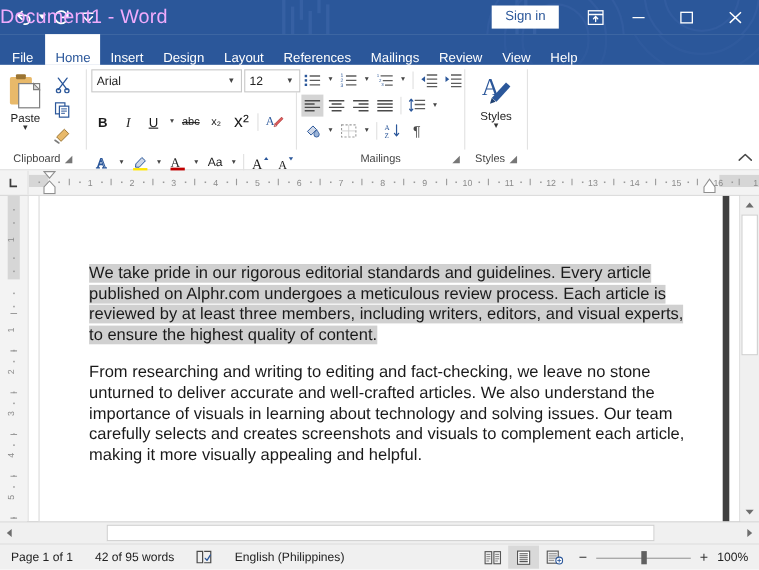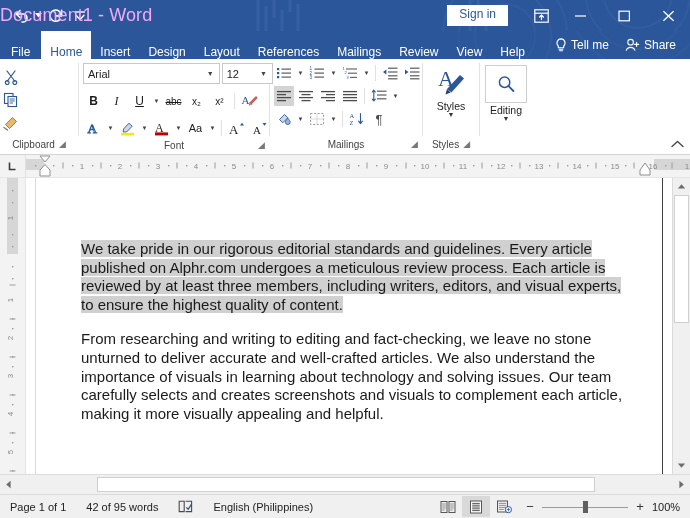--- a/index.html
+++ b/index.html
@@ -299,23 +299,6 @@
     <div class="tab">
         <span>Help</span>
       </div>
-    <div class="ts-right">
-      <div class="item">
-        <svg width="12" height="14" viewBox="0 0 12 14">
-            <path d="M6 0.9 A4.1 4.1 0 0 0 3.3 8.0 L3.3 9.8 h5.4 L8.7 8.0 A4.1 4.1 0 0 0 6 0.9 Z" stroke="#fff" stroke-width="1.1" fill="none"></path>
-            <path d="M4.1 11.2 h3.8 M4.6 12.7 h2.8" stroke="#fff" stroke-width="1.1" stroke-linecap="round"></path>
-          </svg>
-        <span>Tell me</span>
-      </div>
-      <div class="item">
-        <svg width="15" height="14" viewBox="0 0 15 14">
-            <circle cx="5.6" cy="4.2" r="2.8" stroke="#fff" stroke-width="1.1" fill="none"></circle>
-            <path d="M1.2 12.6 A4.6 4.6 0 0 1 10 12.6" stroke="#fff" stroke-width="1.1" fill="none"></path>
-            <path d="M11.6 4.4 v4 M9.6 6.4 h4" stroke="#fff" stroke-width="1.1" stroke-linecap="round"></path>
-          </svg>
-        <span>Share</span>
-      </div>
-    </div>
   </div>
 
   <div class="ribbon">

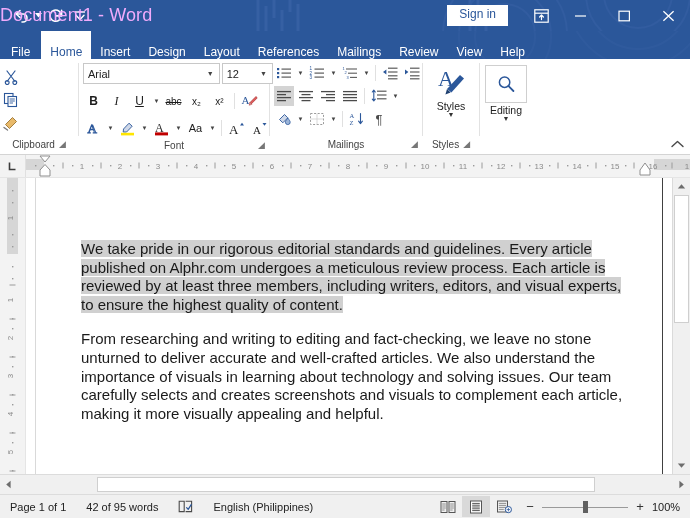--- a/index.html
+++ b/index.html
@@ -80,7 +80,7 @@
 
   
   .g-font{width:190px;}
-  .font-rows{display:flex;flex-direction:column;gap:7px;padding-left:4px;width:100%;}
+  .font-rows{display:flex;flex-direction:column;gap:17px;padding-left:4px;width:100%;}
   .frow{display:flex;align-items:center;gap:2px;}
   .combo{
     border:1px solid #c8c8c8;background:#fff;height:19px;display:flex;align-items:center;

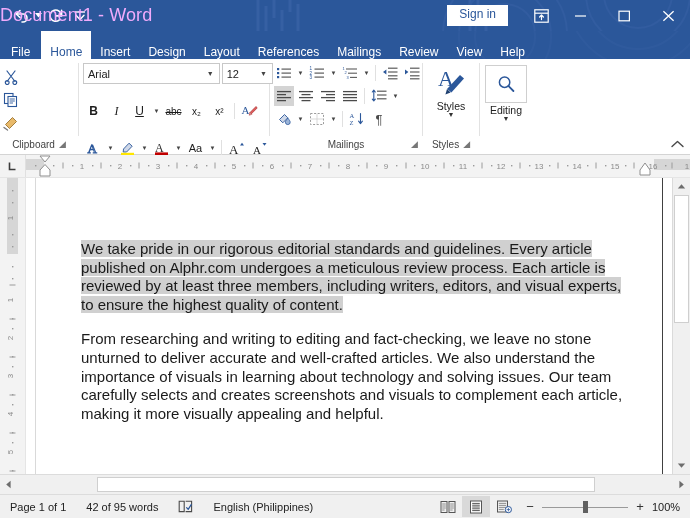--- a/index.html
+++ b/index.html
@@ -305,6 +305,16 @@
 
     <div class="group g-clipboard">
       <div class="group-body">
+        <div class="paste-big">
+          <svg width="36" height="36" viewBox="0 0 36 36">
+            <rect x="4" y="5" width="20" height="25" rx="1.5" fill="#e8b96a"></rect>
+            <rect x="9.5" y="2.5" width="9" height="4.5" rx="1" fill="#9b7432"></rect>
+            <rect x="12" y="11" width="19" height="22" fill="#ffffff" stroke="#7f7f7f" stroke-width="1.1"></rect>
+            <path d="M25.5 11 L31 16.5 L25.5 16.5 Z" fill="#d8d8d8" stroke="#7f7f7f" stroke-width="1"></path>
+          </svg>
+          <div class="paste-label">Paste</div>
+          <div class="caret-dn">▼</div>
+        </div>
         <div class="clip-small">
           <div class="sbtn">
             <svg width="16" height="16" viewBox="0 0 16 16">

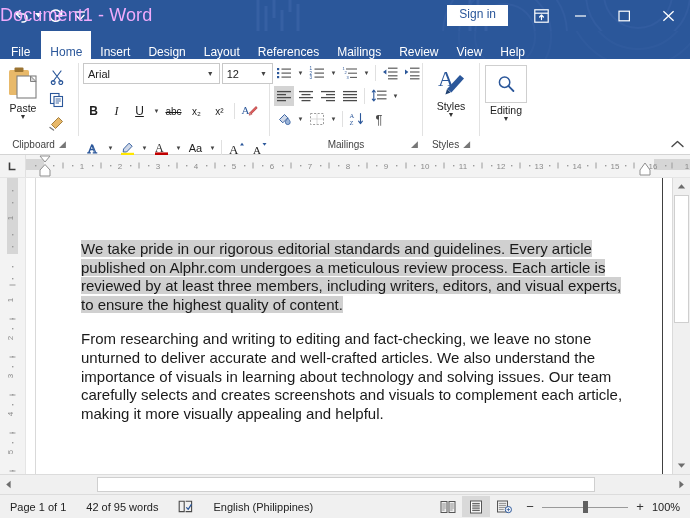--- a/index.html
+++ b/index.html
@@ -366,7 +366,7 @@
             <div class="mini-caret">▼</div>
             <div class="tbtn" style="text-decoration:line-through;font-size:10px">abc</div>
             <div class="tbtn" style="font-size:10px">x₂</div>
-            <div class="tbtn" style="font-size:10px">x²</div>
+            <div class="tbtn" style="font-size:16px">x²</div>
             <div class="vsep"></div>
             <div class="tbtn">
               <svg width="17" height="16" viewBox="0 0 17 16">

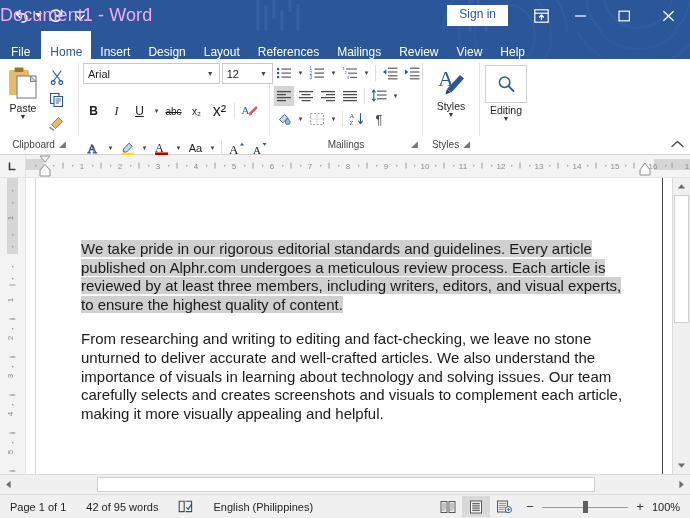--- a/index.html
+++ b/index.html
@@ -608,18 +608,6 @@
     <div class="group-sep"></div>
 
     <div class="group g-editing">
-      <div class="group-body" style="justify-content:center">
-        <div class="big-btn">
-          <div class="edit-box">
-            <svg width="20" height="20" viewBox="0 0 20 20">
-                <circle cx="8.6" cy="8.2" r="5.2" stroke="#2b579a" stroke-width="1.5" fill="none"></circle>
-                <path d="M12.6 12.2 L17.4 17" stroke="#2b579a" stroke-width="1.8" stroke-linecap="round"></path>
-              </svg>
-          </div>
-          <div class="big-label">Editing</div>
-          <div class="caret-dn">▼</div>
-        </div>
-      </div>
       <div class="group-label">&nbsp;</div>
     </div>
 

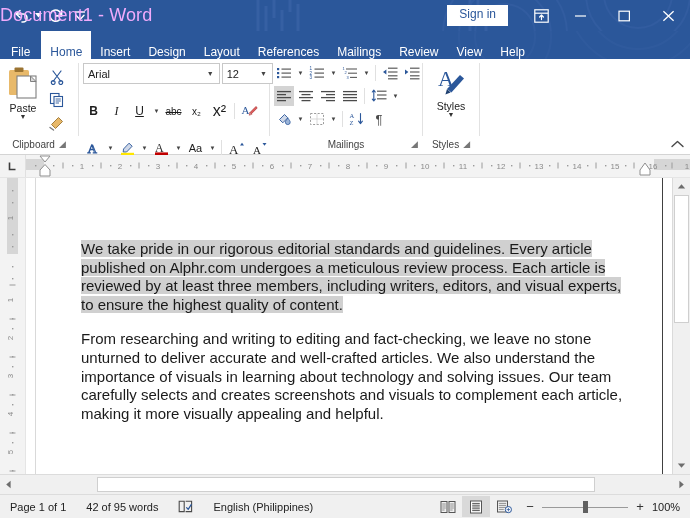--- a/index.html
+++ b/index.html
@@ -135,7 +135,7 @@
   .docarea{flex:1;position:relative;background:#ffffff;overflow:hidden;}
   .page{
     position:absolute;left:9px;right:9px;top:0;bottom:0;background:#ffffff;
-    border-left:1px solid #d9d9d9;border-right:1px solid #404040;
+    border-left:1px solid #d9d9d9;border-right:6px solid #404040;
   }
   .text-body{
     position:absolute;left:45px;right:27px;top:62px;

